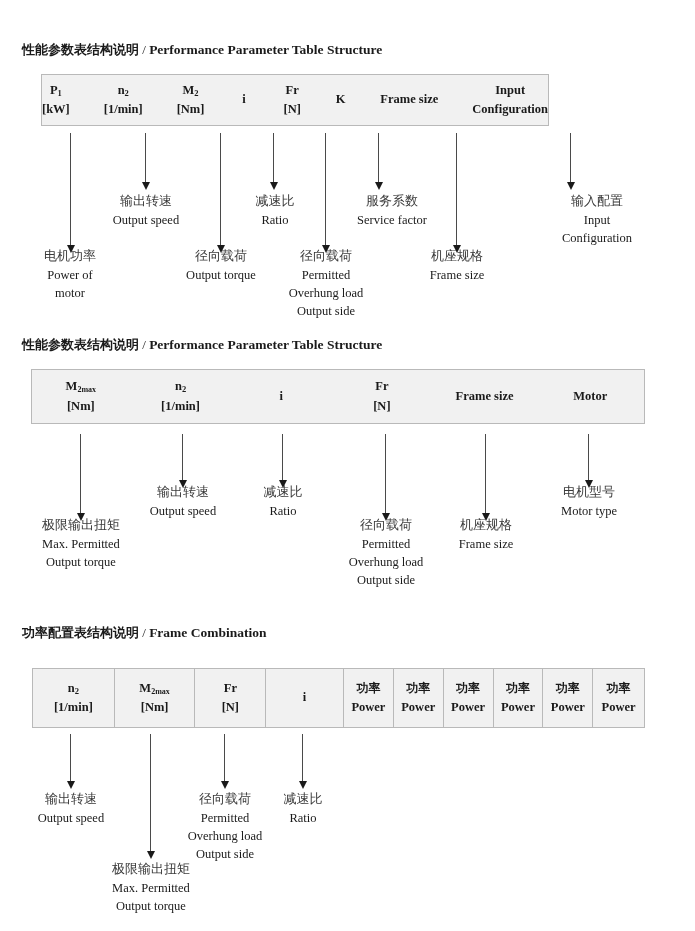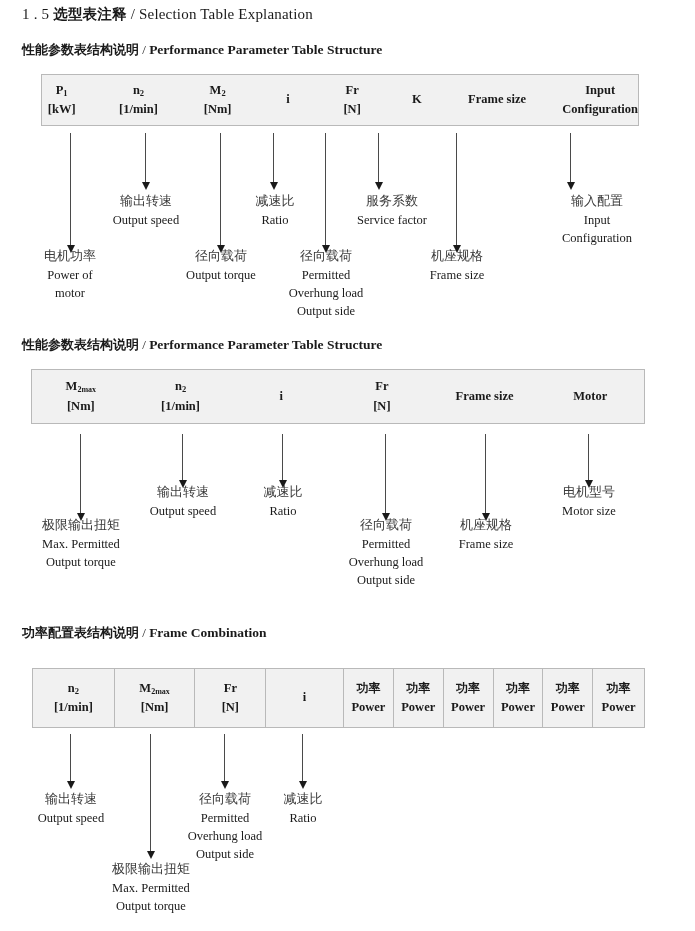--- a/index.html
+++ b/index.html
@@ -119,12 +119,6 @@
 
 <div class="page">
 
-  <div class="doc-title">
-    <span>1 . 5</span>
-    <span class="cn">选型表注释</span>
-    <span>/</span>
-    <span class="en">Selection Table Explanation</span>
-  </div>
 
   <div class="sec-head" style="top:41px">
     <span class="cn">性能参数表结构说明</span>

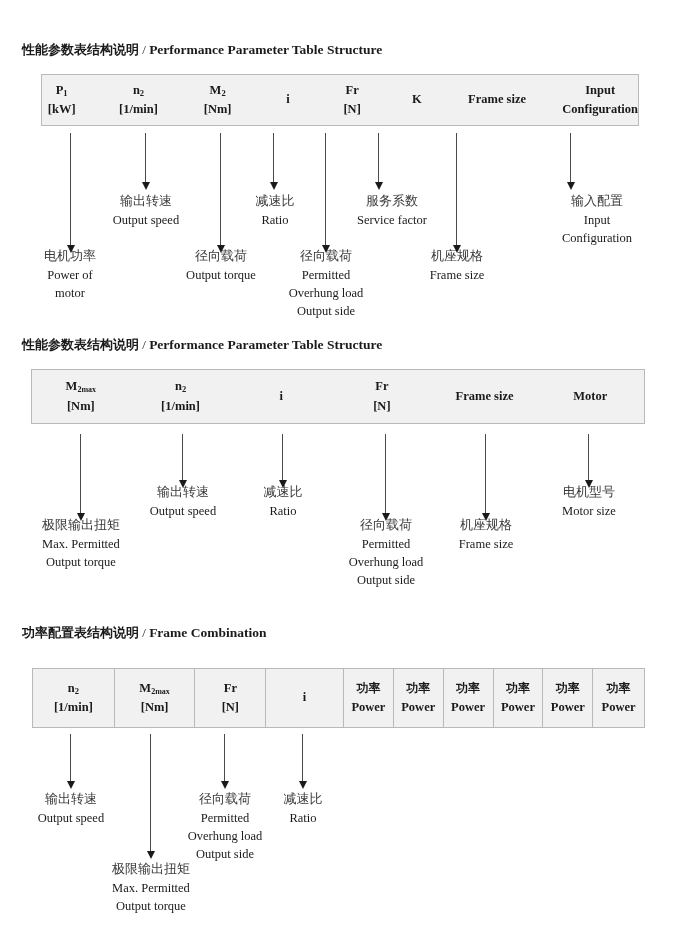--- a/index.html
+++ b/index.html
@@ -126,7 +126,7 @@
     <span class="en">Performance Parameter Table Structure</span>
   </div>
 
-  <div class="tbl" style="left:41px; top:74px; width:598px; height:52px;gap:34px;">
+  <div class="tbl" style="left:41px; top:74px; width:508px; height:52px;gap:34px;">
     <div class="cell" style="width:68px">
       <span class="l1">P<sub>1</sub></span>
       <span class="l2">[kW]</span>

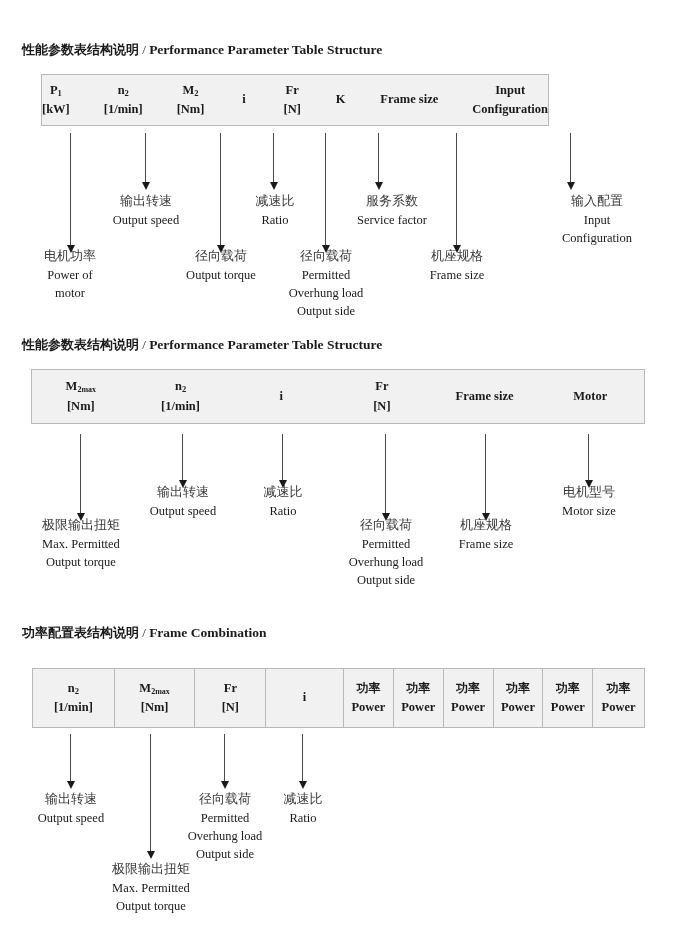--- a/index.html
+++ b/index.html
@@ -266,7 +266,7 @@
   </div>
   <div class="note" style="left:589px; top:483px;">
     <span class="cn">电机型号</span>
-    <span class="en">Motor size</span>
+    <span class="en">Motor type</span>
   </div>
 
   <div class="sec-head" style="top:624px">

